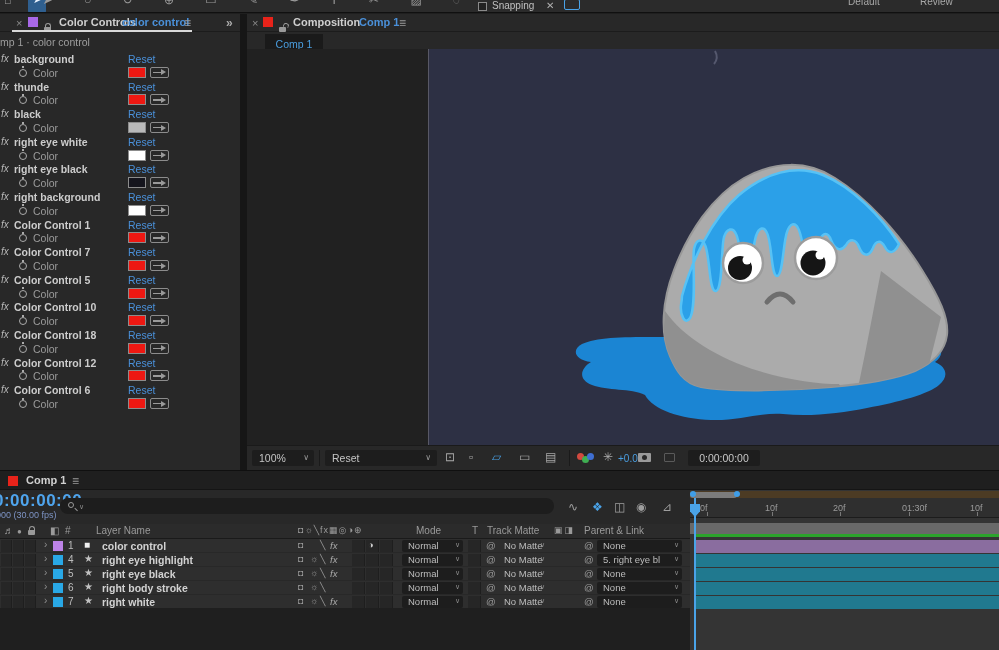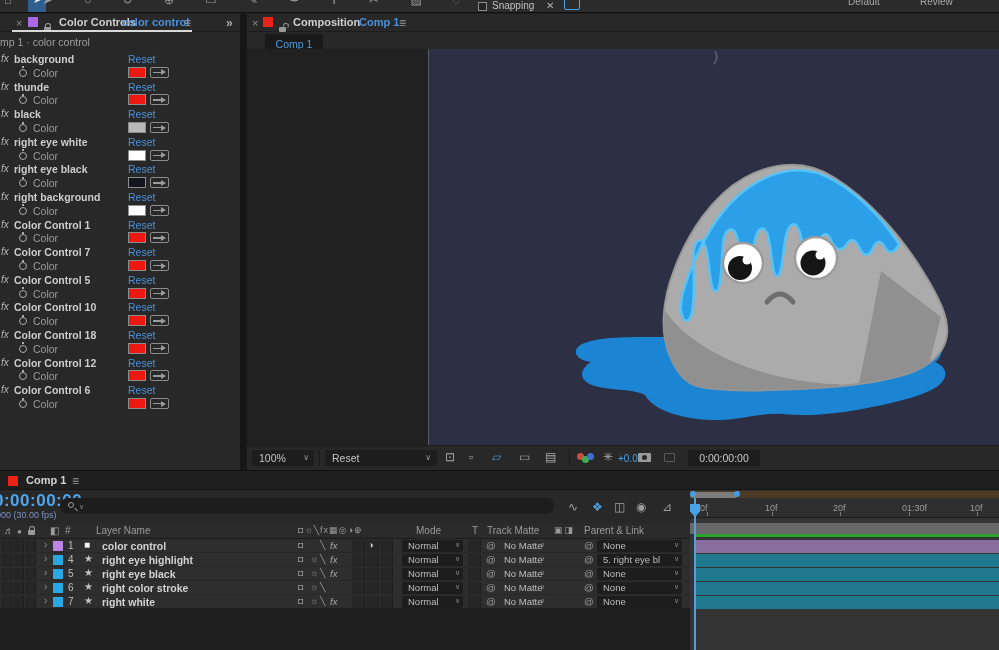--- a/index.html
+++ b/index.html
@@ -513,7 +513,7 @@
           <span class="chip" style="background:#29a8e6;"></span>
           <span class="lnum">6</span>
           <span class="licon">★</span>
-          <span class="lname">right color stroke</span>
+          <span class="lname">right body stroke</span>
           <span class="sw" style="left:298px;">◘</span>
           <span class="sw" style="left:310px;">☼</span>
           <span class="sw" style="left:320px;">╲</span>

